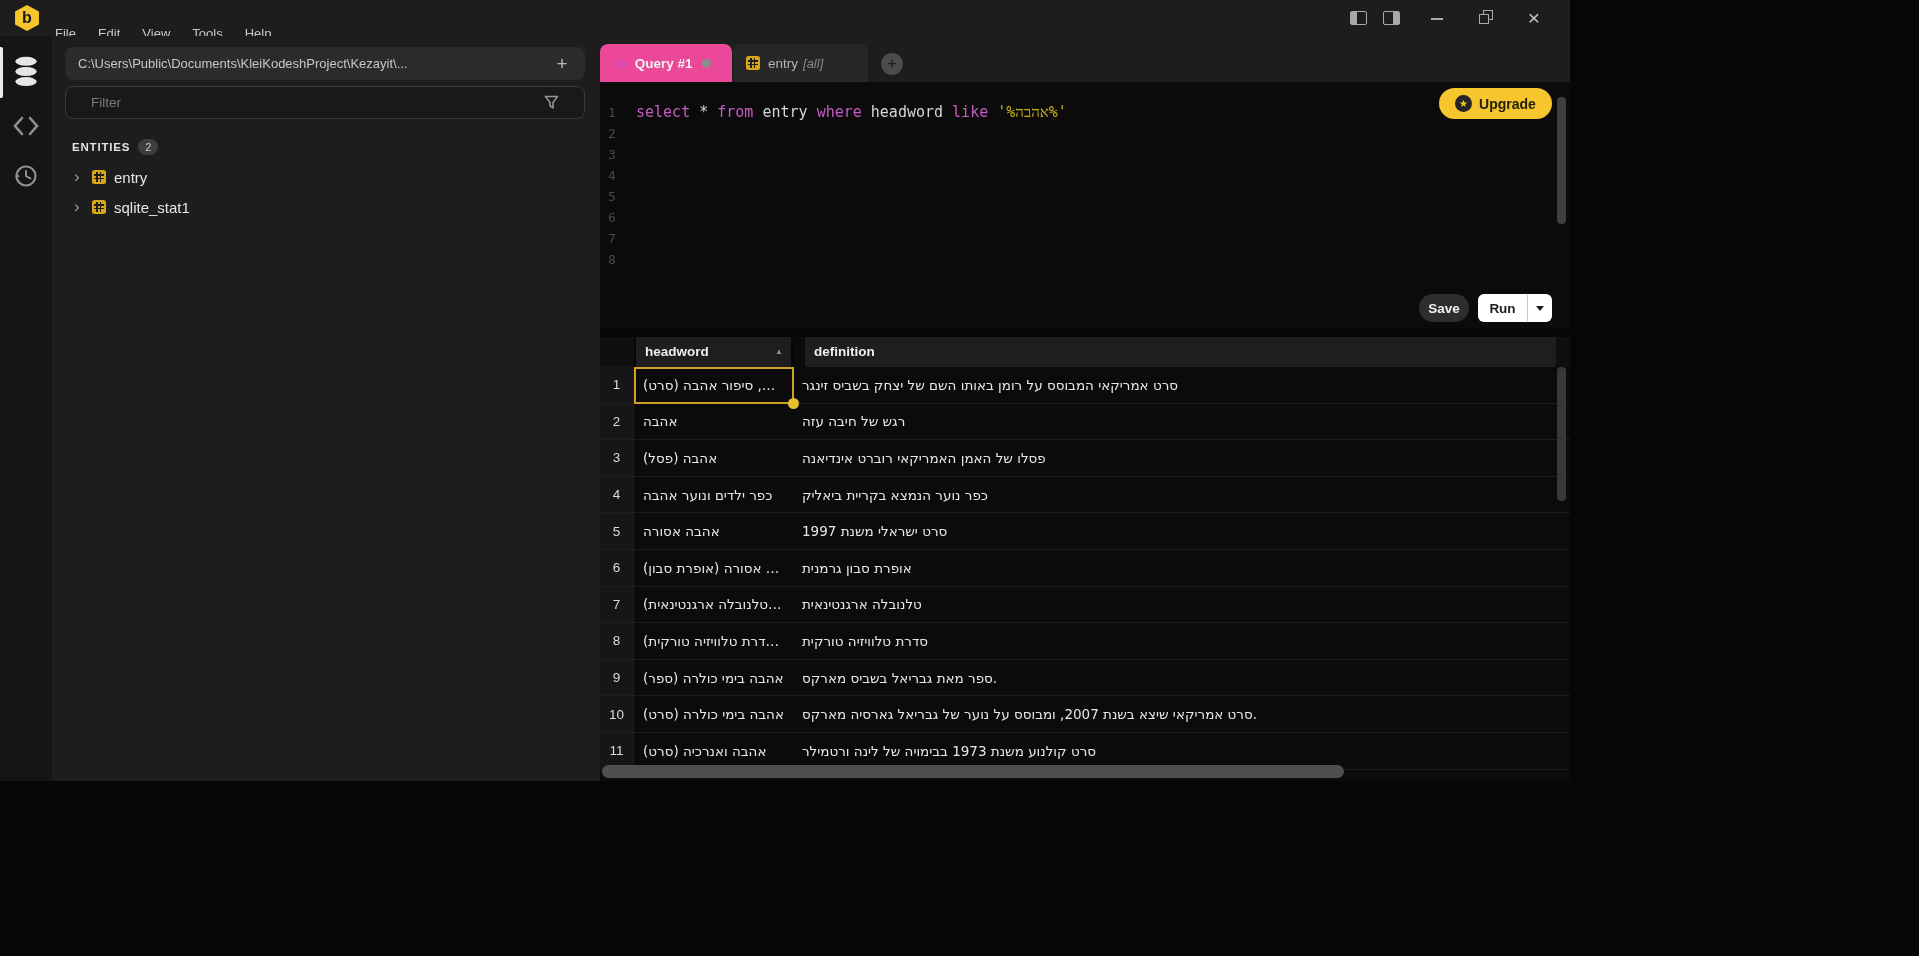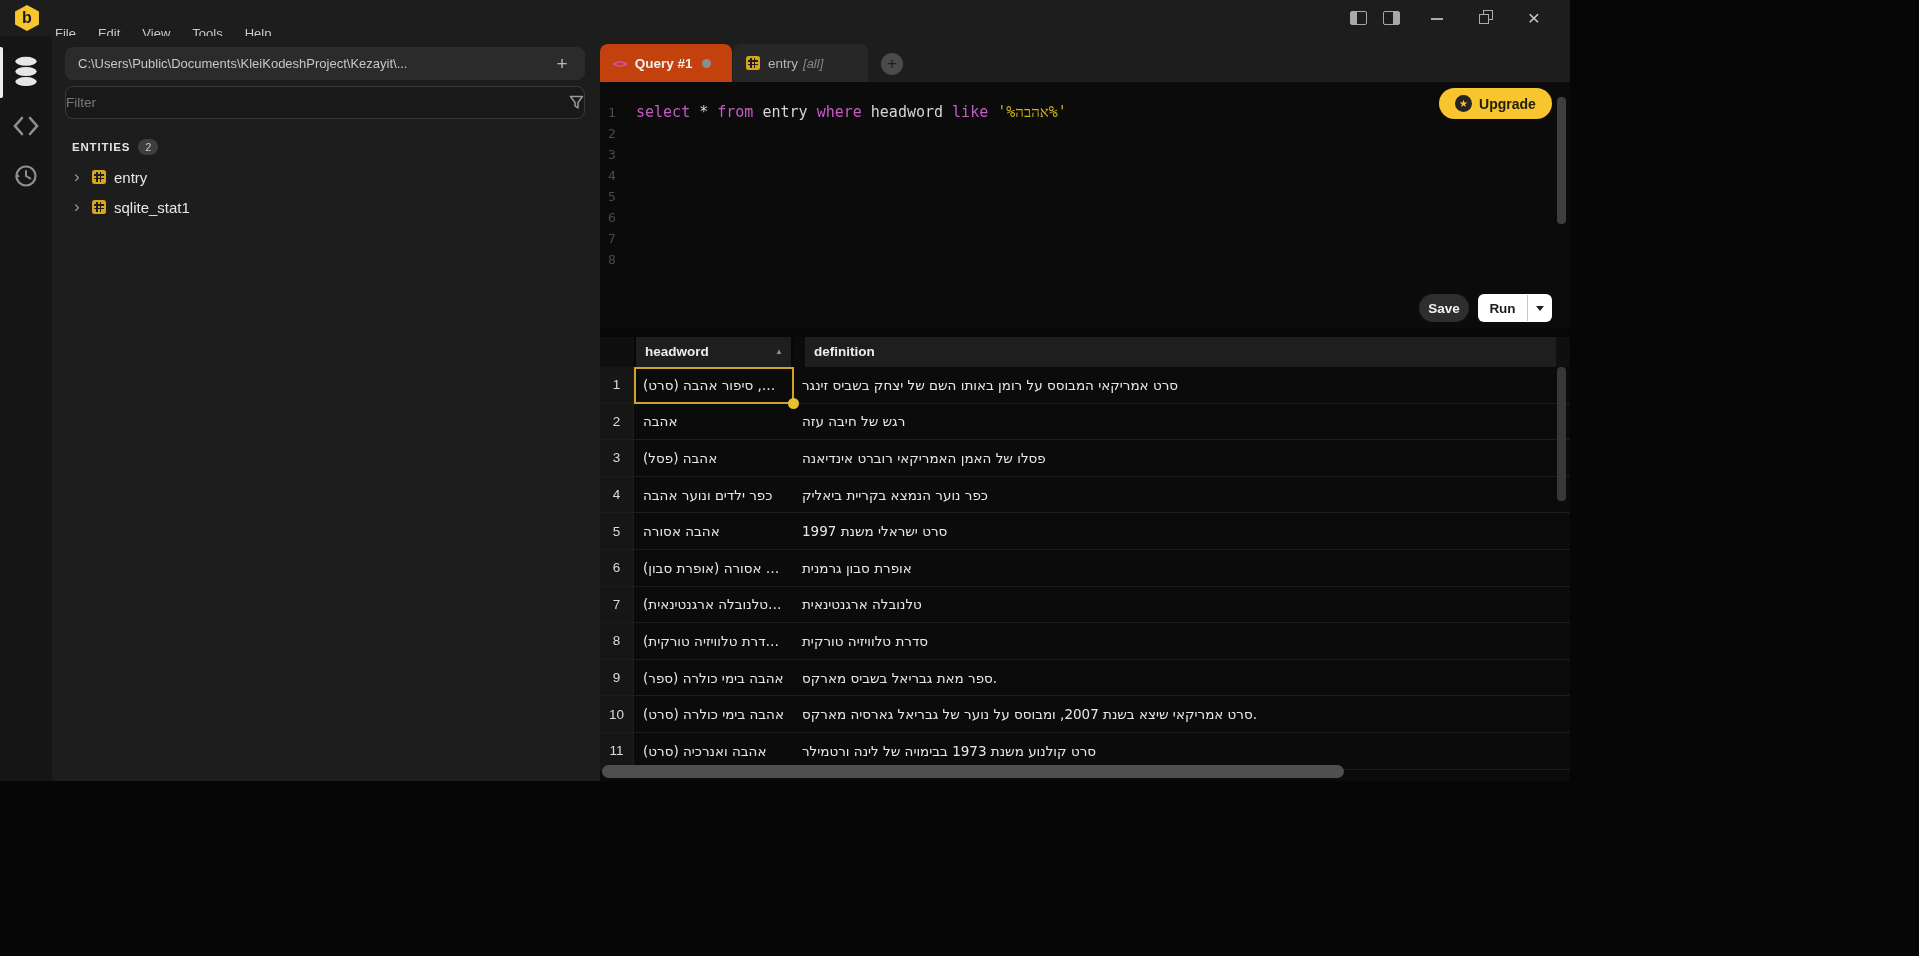--- a/index.html
+++ b/index.html
@@ -64,7 +64,7 @@
   #main { position:absolute; left:600px; top:36px; width:970px; height:745px; background:#0b0b0b; }
   #tabbar { left:0; top:0; width:970px; height:46px; background:#1d1d1d; }
   .tab { top:8px; height:38px; border-radius:8px 8px 0 0; display:flex; align-items:center; gap:8px; padding:0 13px; }
-  #tab-query { left:0; width:132px; background:#c2410c; }
+  #tab-query { left:0; width:132px; background:#ec4899; }
   #query-tab-icon { color:#d154c8; font-weight:bold; font-size:13px; font-family:"DejaVu Sans Mono",monospace; }
   #query-tab-icon::before { content:"<>"; letter-spacing:-1px; }
   #tab-query .tab-label { font-size:13.5px; font-weight:bold; color:#f2f2f2; white-space:nowrap; }

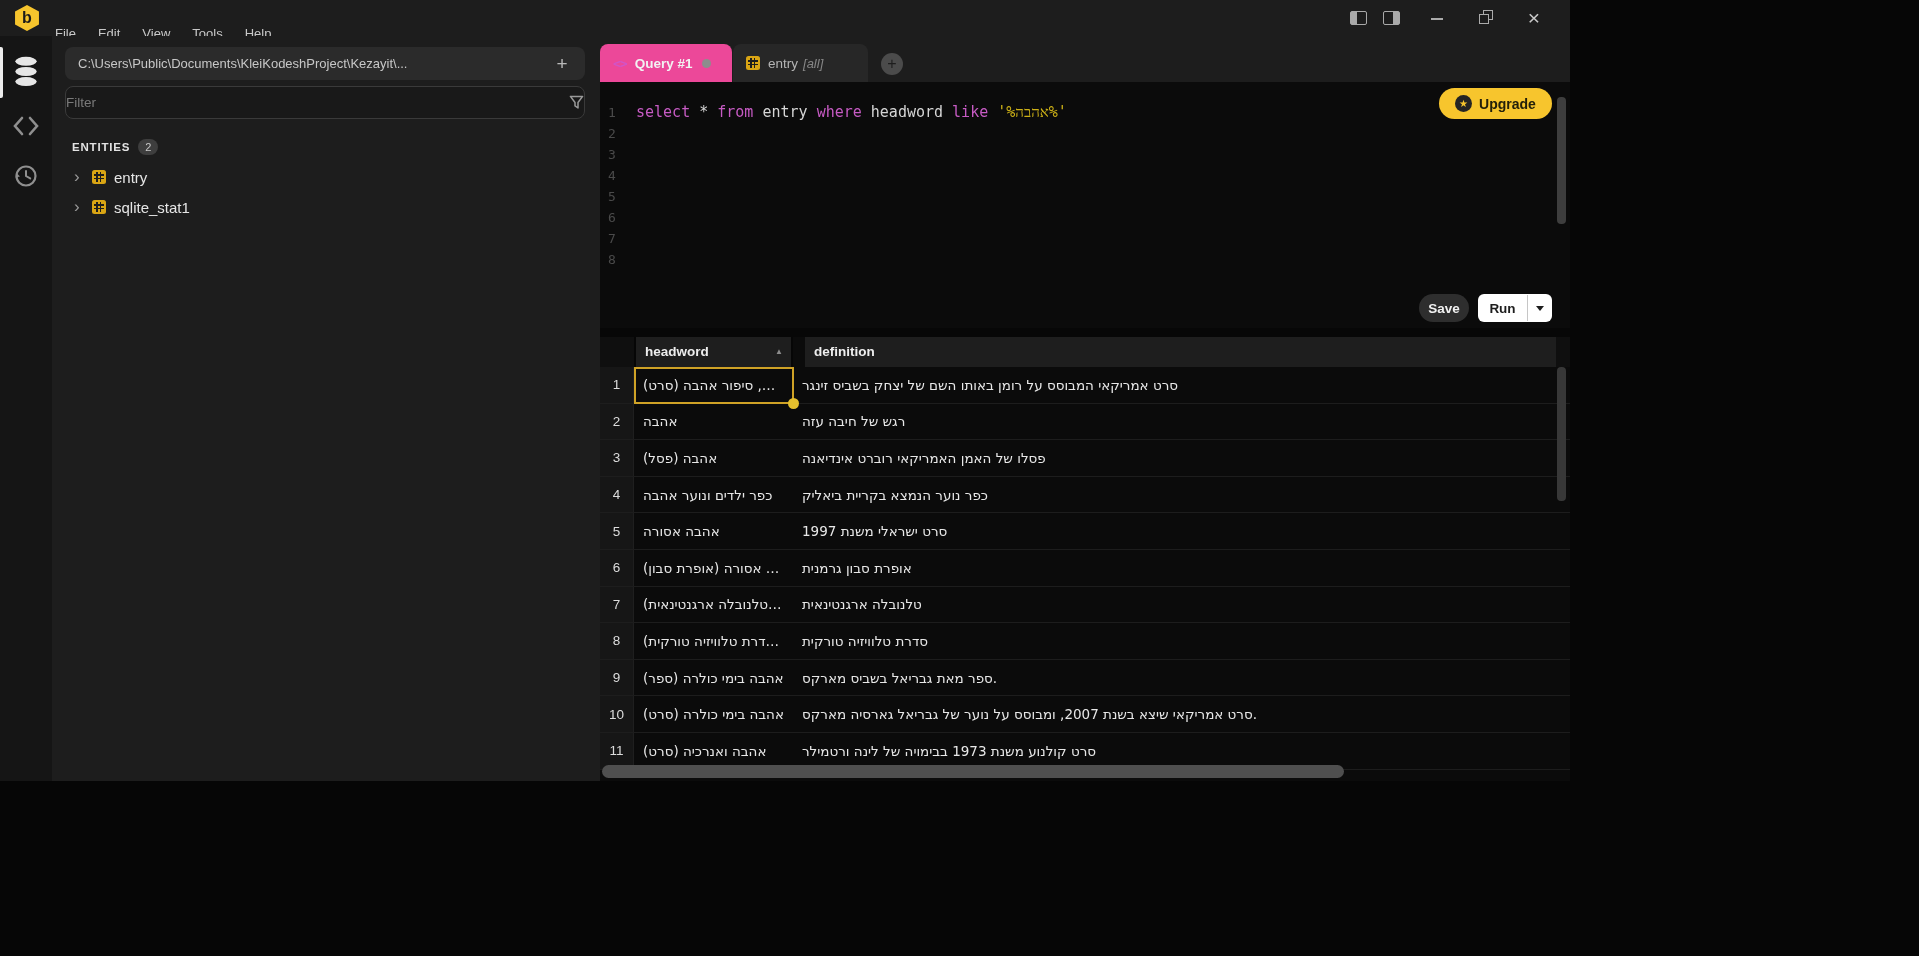--- a/index.html
+++ b/index.html
@@ -45,7 +45,7 @@
   #conn-add { width:20px; text-align:center; color:#b9b9b9; font-size:19px; }
   #conn-add::before { content:"+"; }
   #filterbar { left:13px; top:50px; width:520px; height:33px; background:#191919;
-    border:1px solid #3a3a3a; border-radius:8px; display:flex; align-items:center; padding:0 0; }
+    border:1px solid #3a3a3a; border-radius:8px; display:flex; align-items:center; padding:0 25px; }
   #filter-ph { flex:1; font-size:13.5px; color:#7a7a7a; }
   #entities-hdr { left:20px; top:103px; display:flex; align-items:center; gap:8px; position:absolute;justify-content:center; }
   #entities-label { font-size:11.5px; font-weight:bold; letter-spacing:.8px; color:#e3e3e3; }

